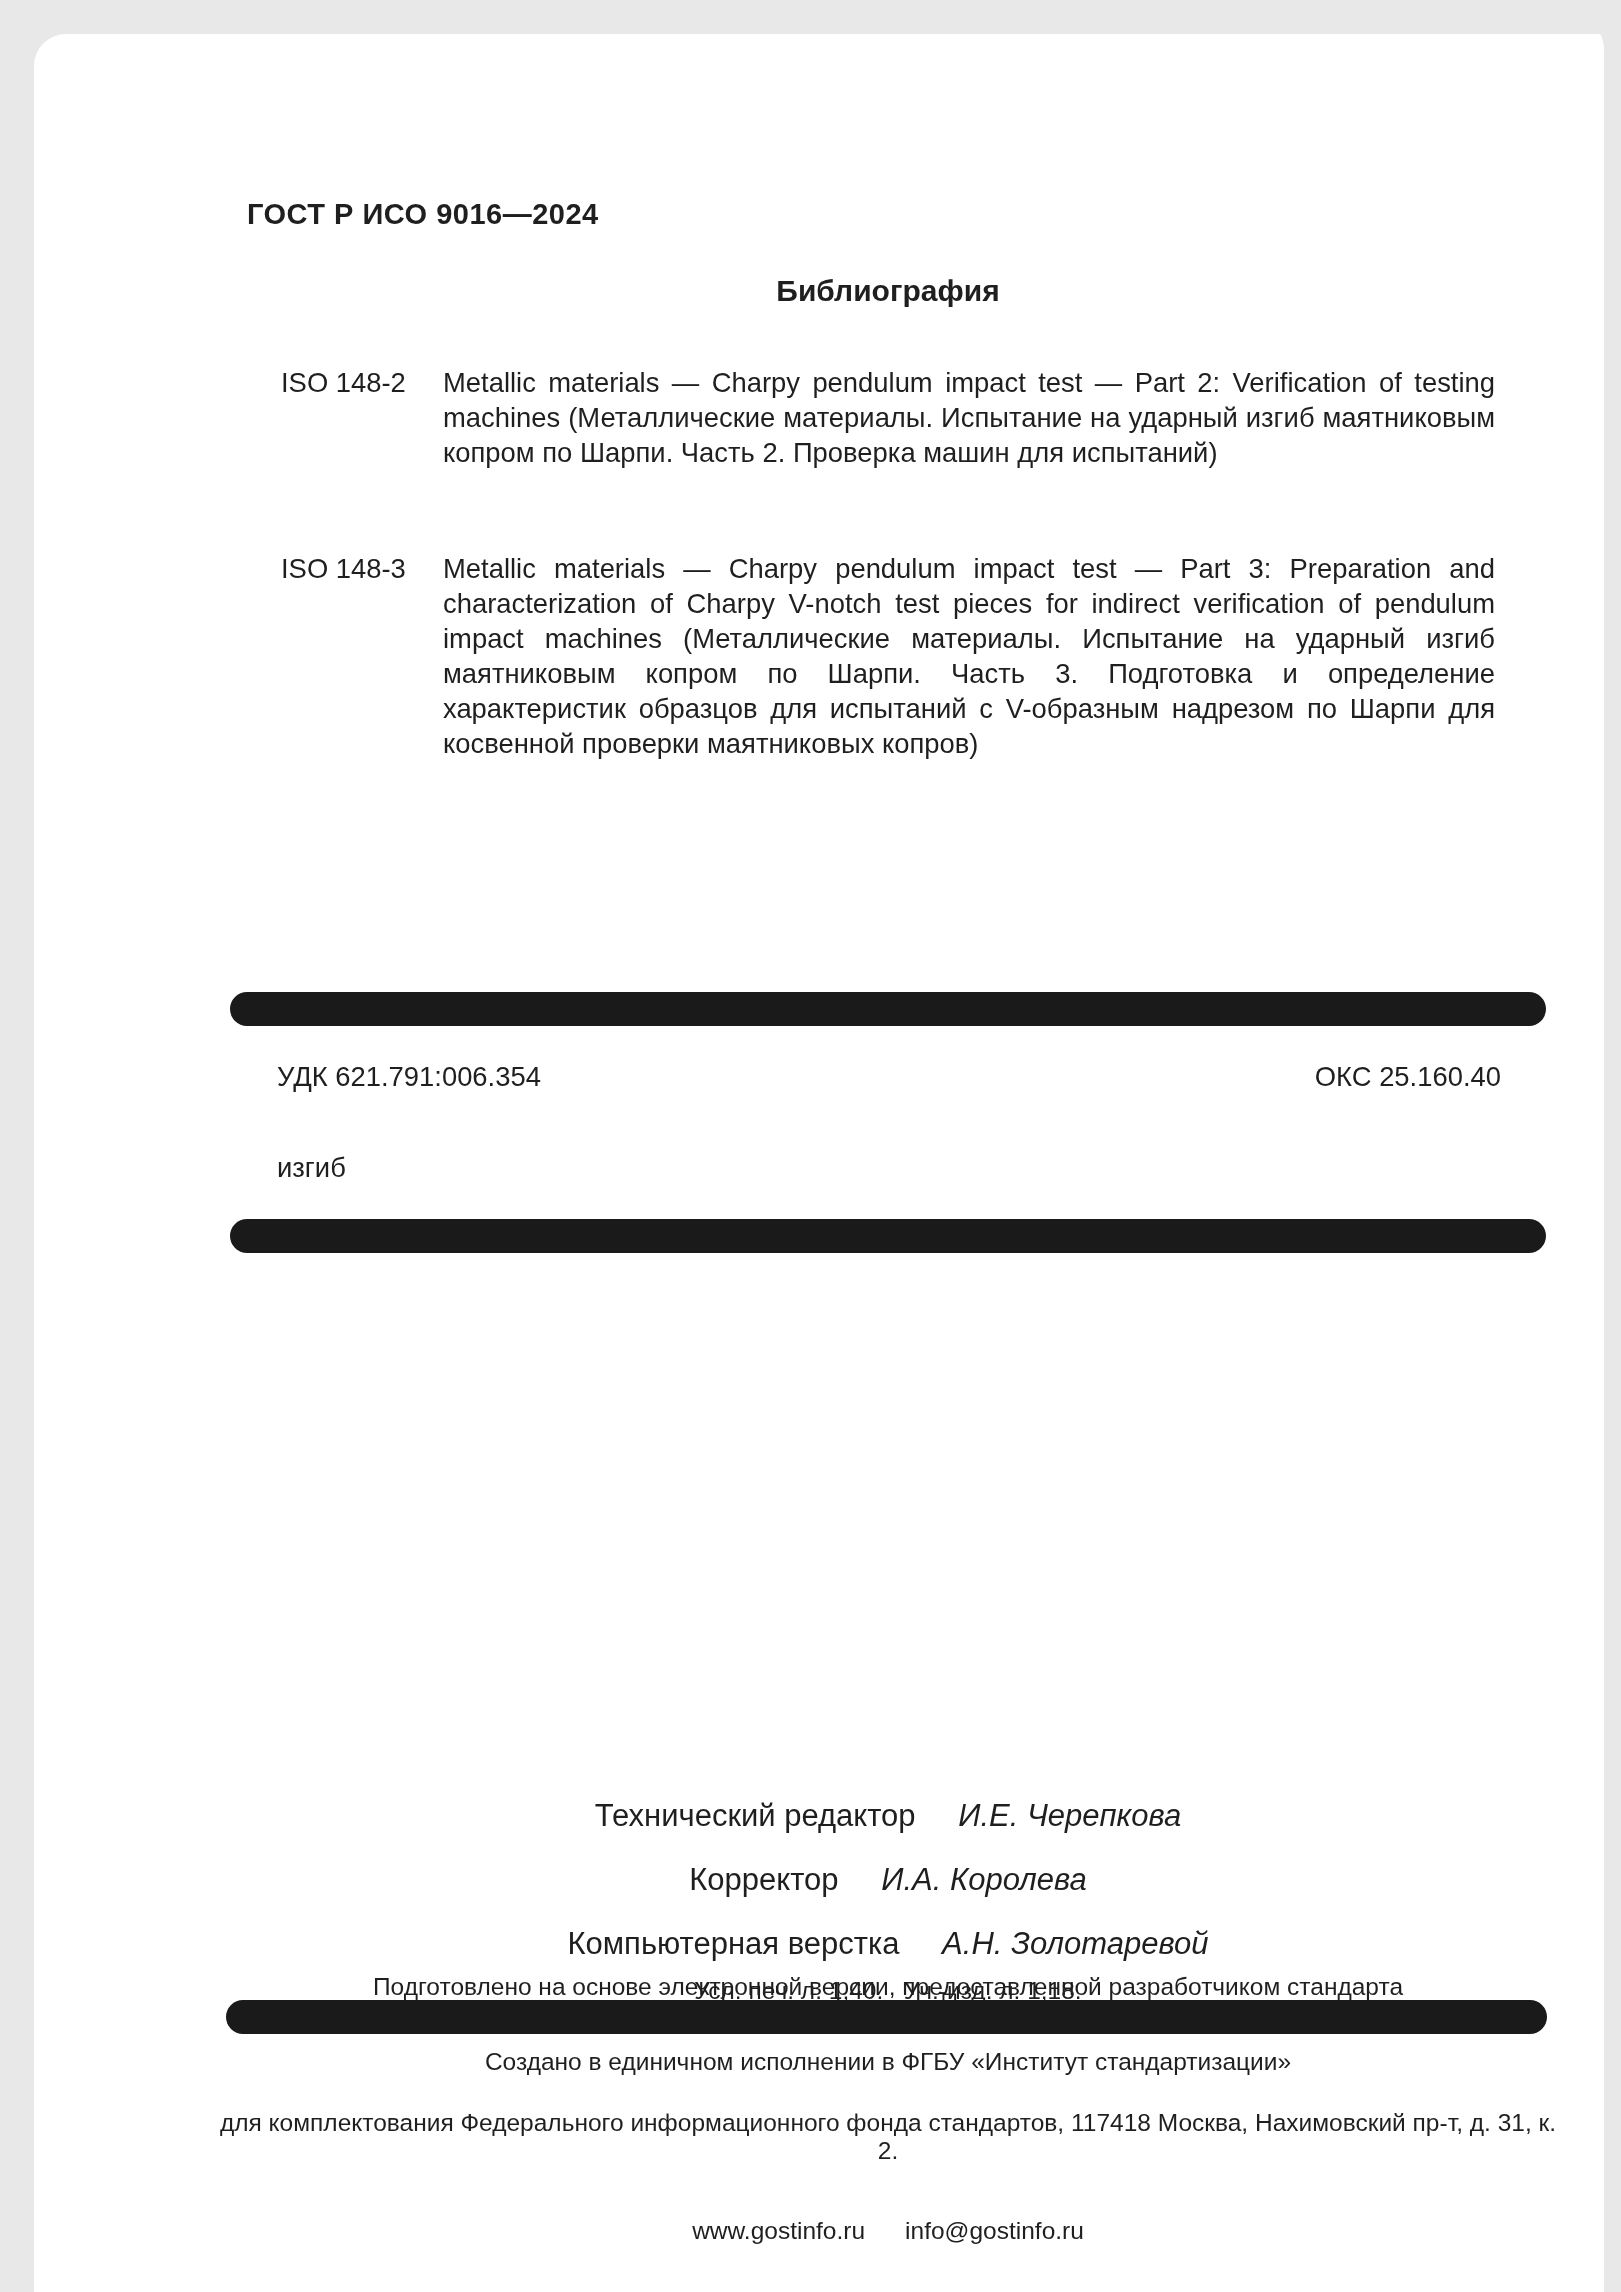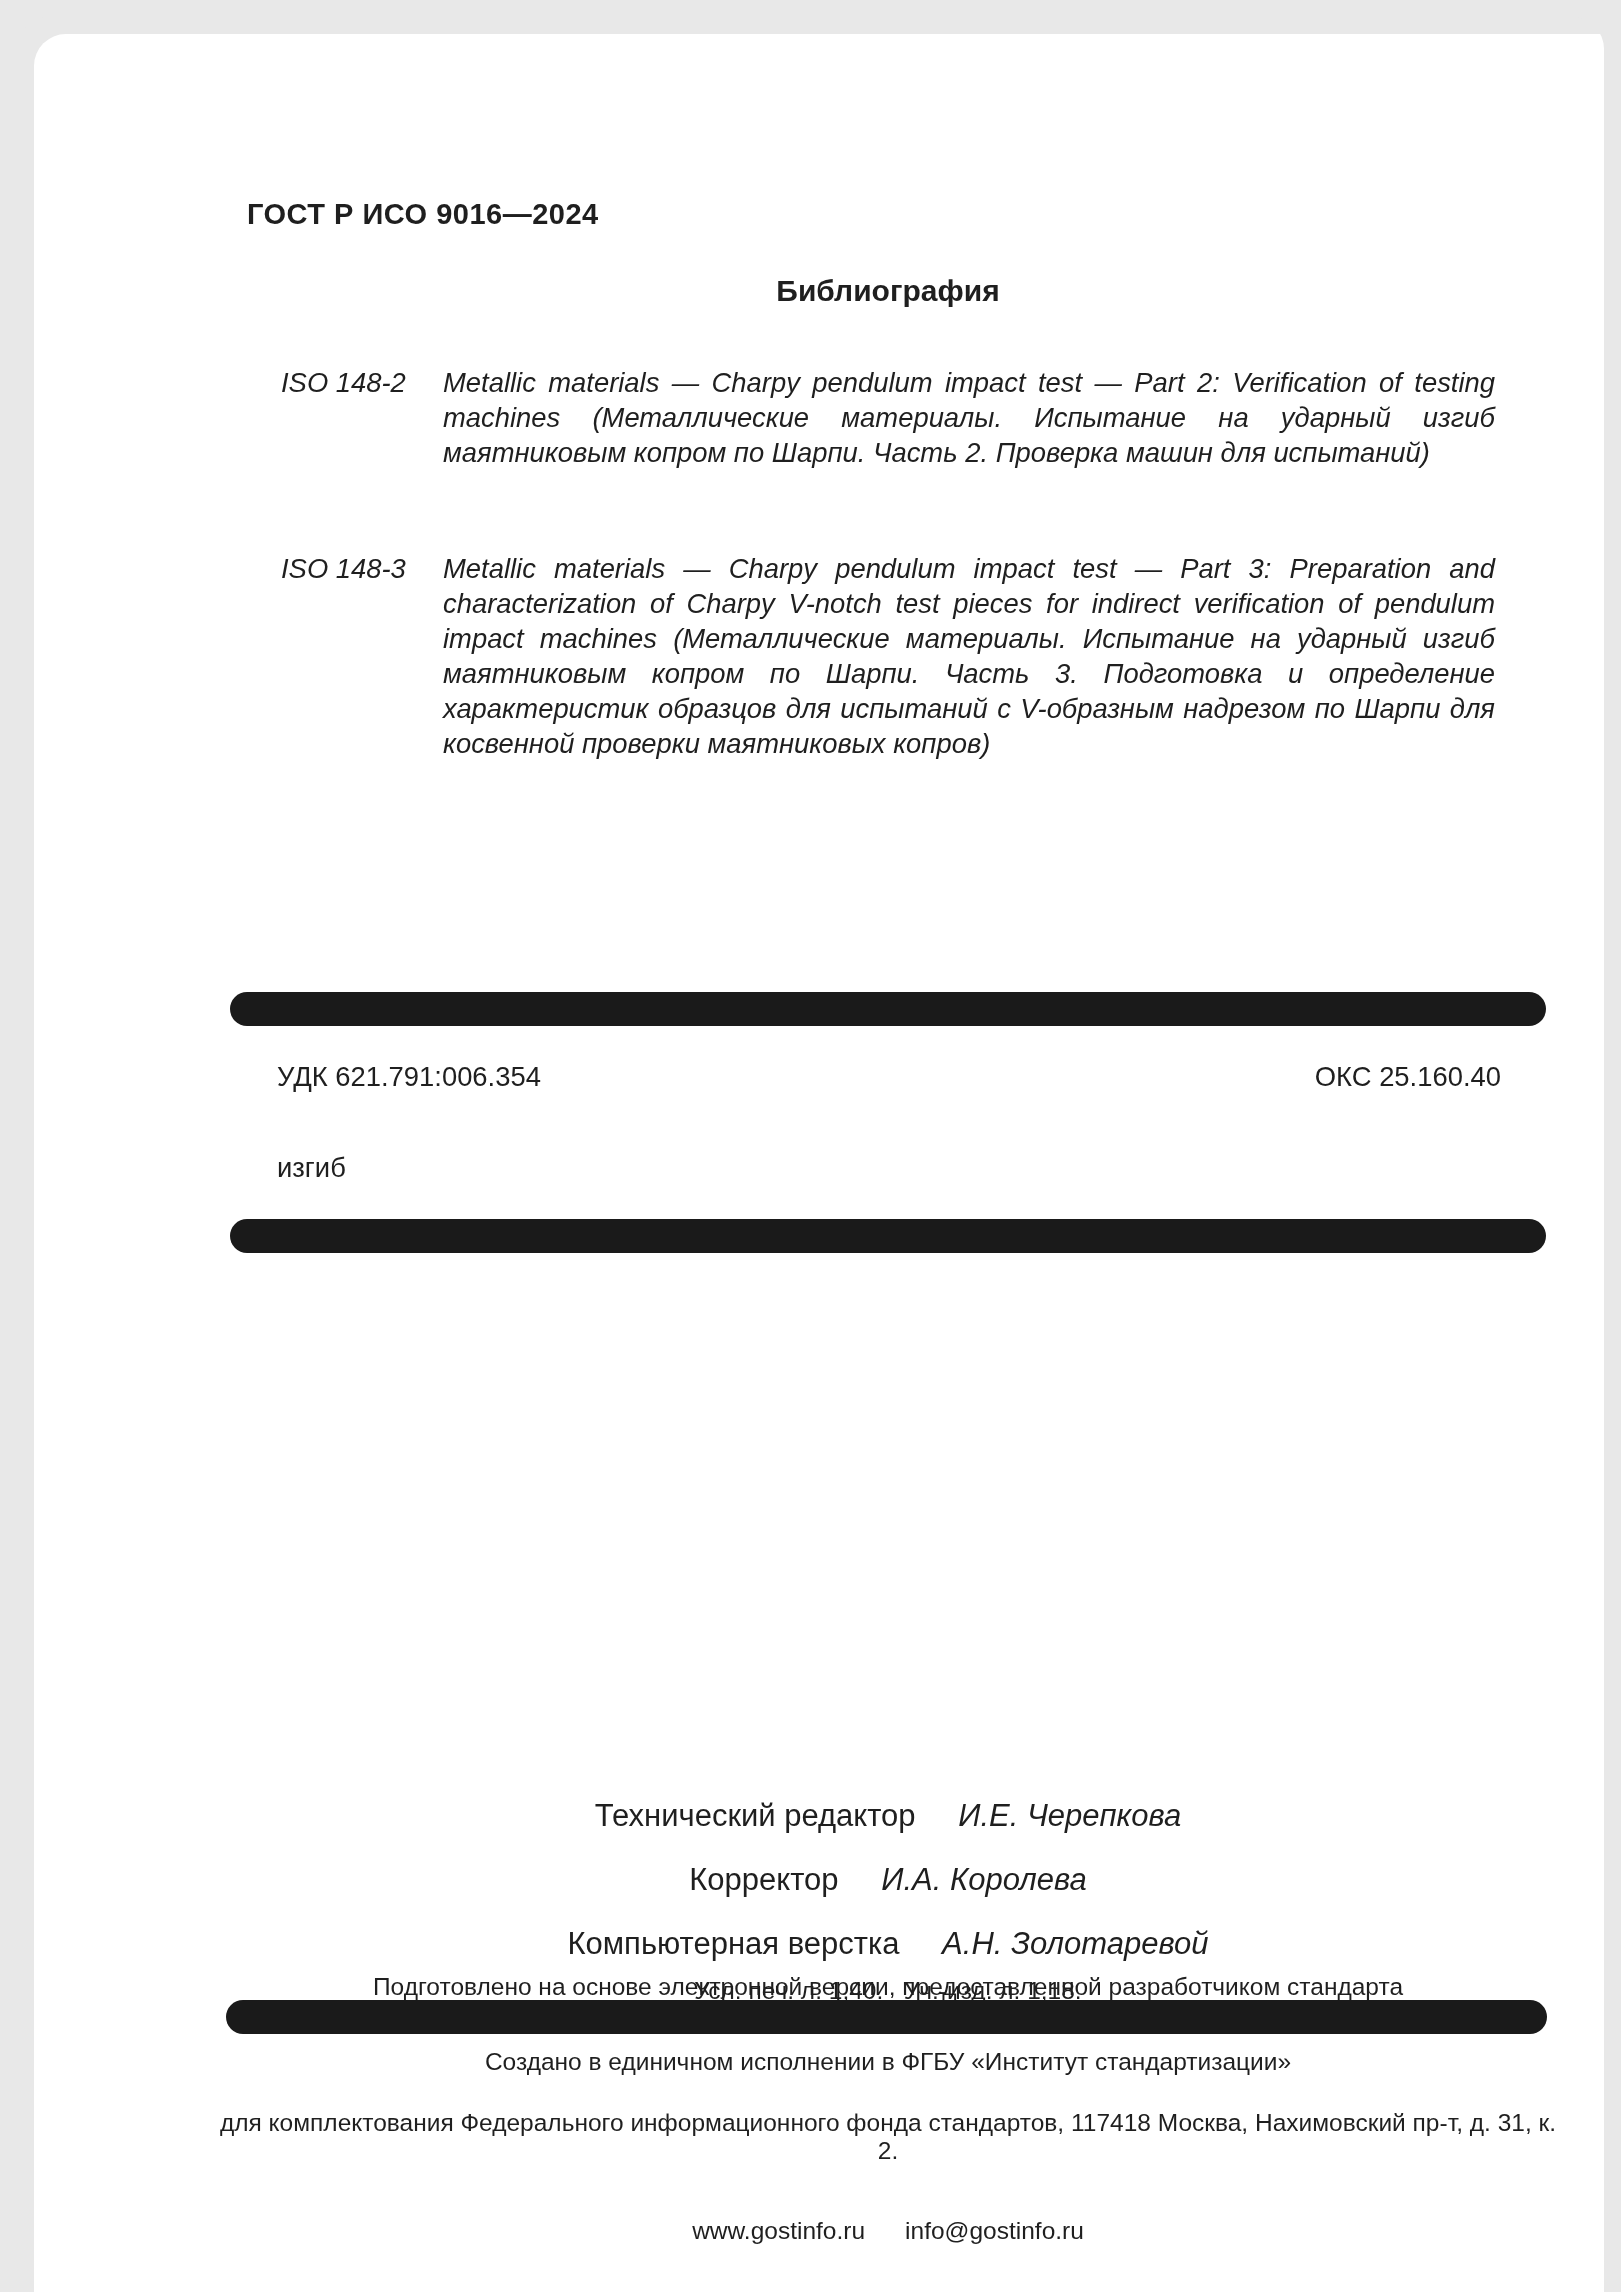--- a/index.html
+++ b/index.html
@@ -31,7 +31,7 @@
     position: absolute;
     left: 196px; top: 280px; width: 1316px;
   }
-  .biblio-entry { display: flex; margin-bottom: 12.7px; font-style: italic; }
+  .biblio-entry { display: flex; margin-bottom: 12.7px; }
   .biblio-code {
     flex: 0 0 162px;
     font-size: 27.4px; line-height: 35px;

